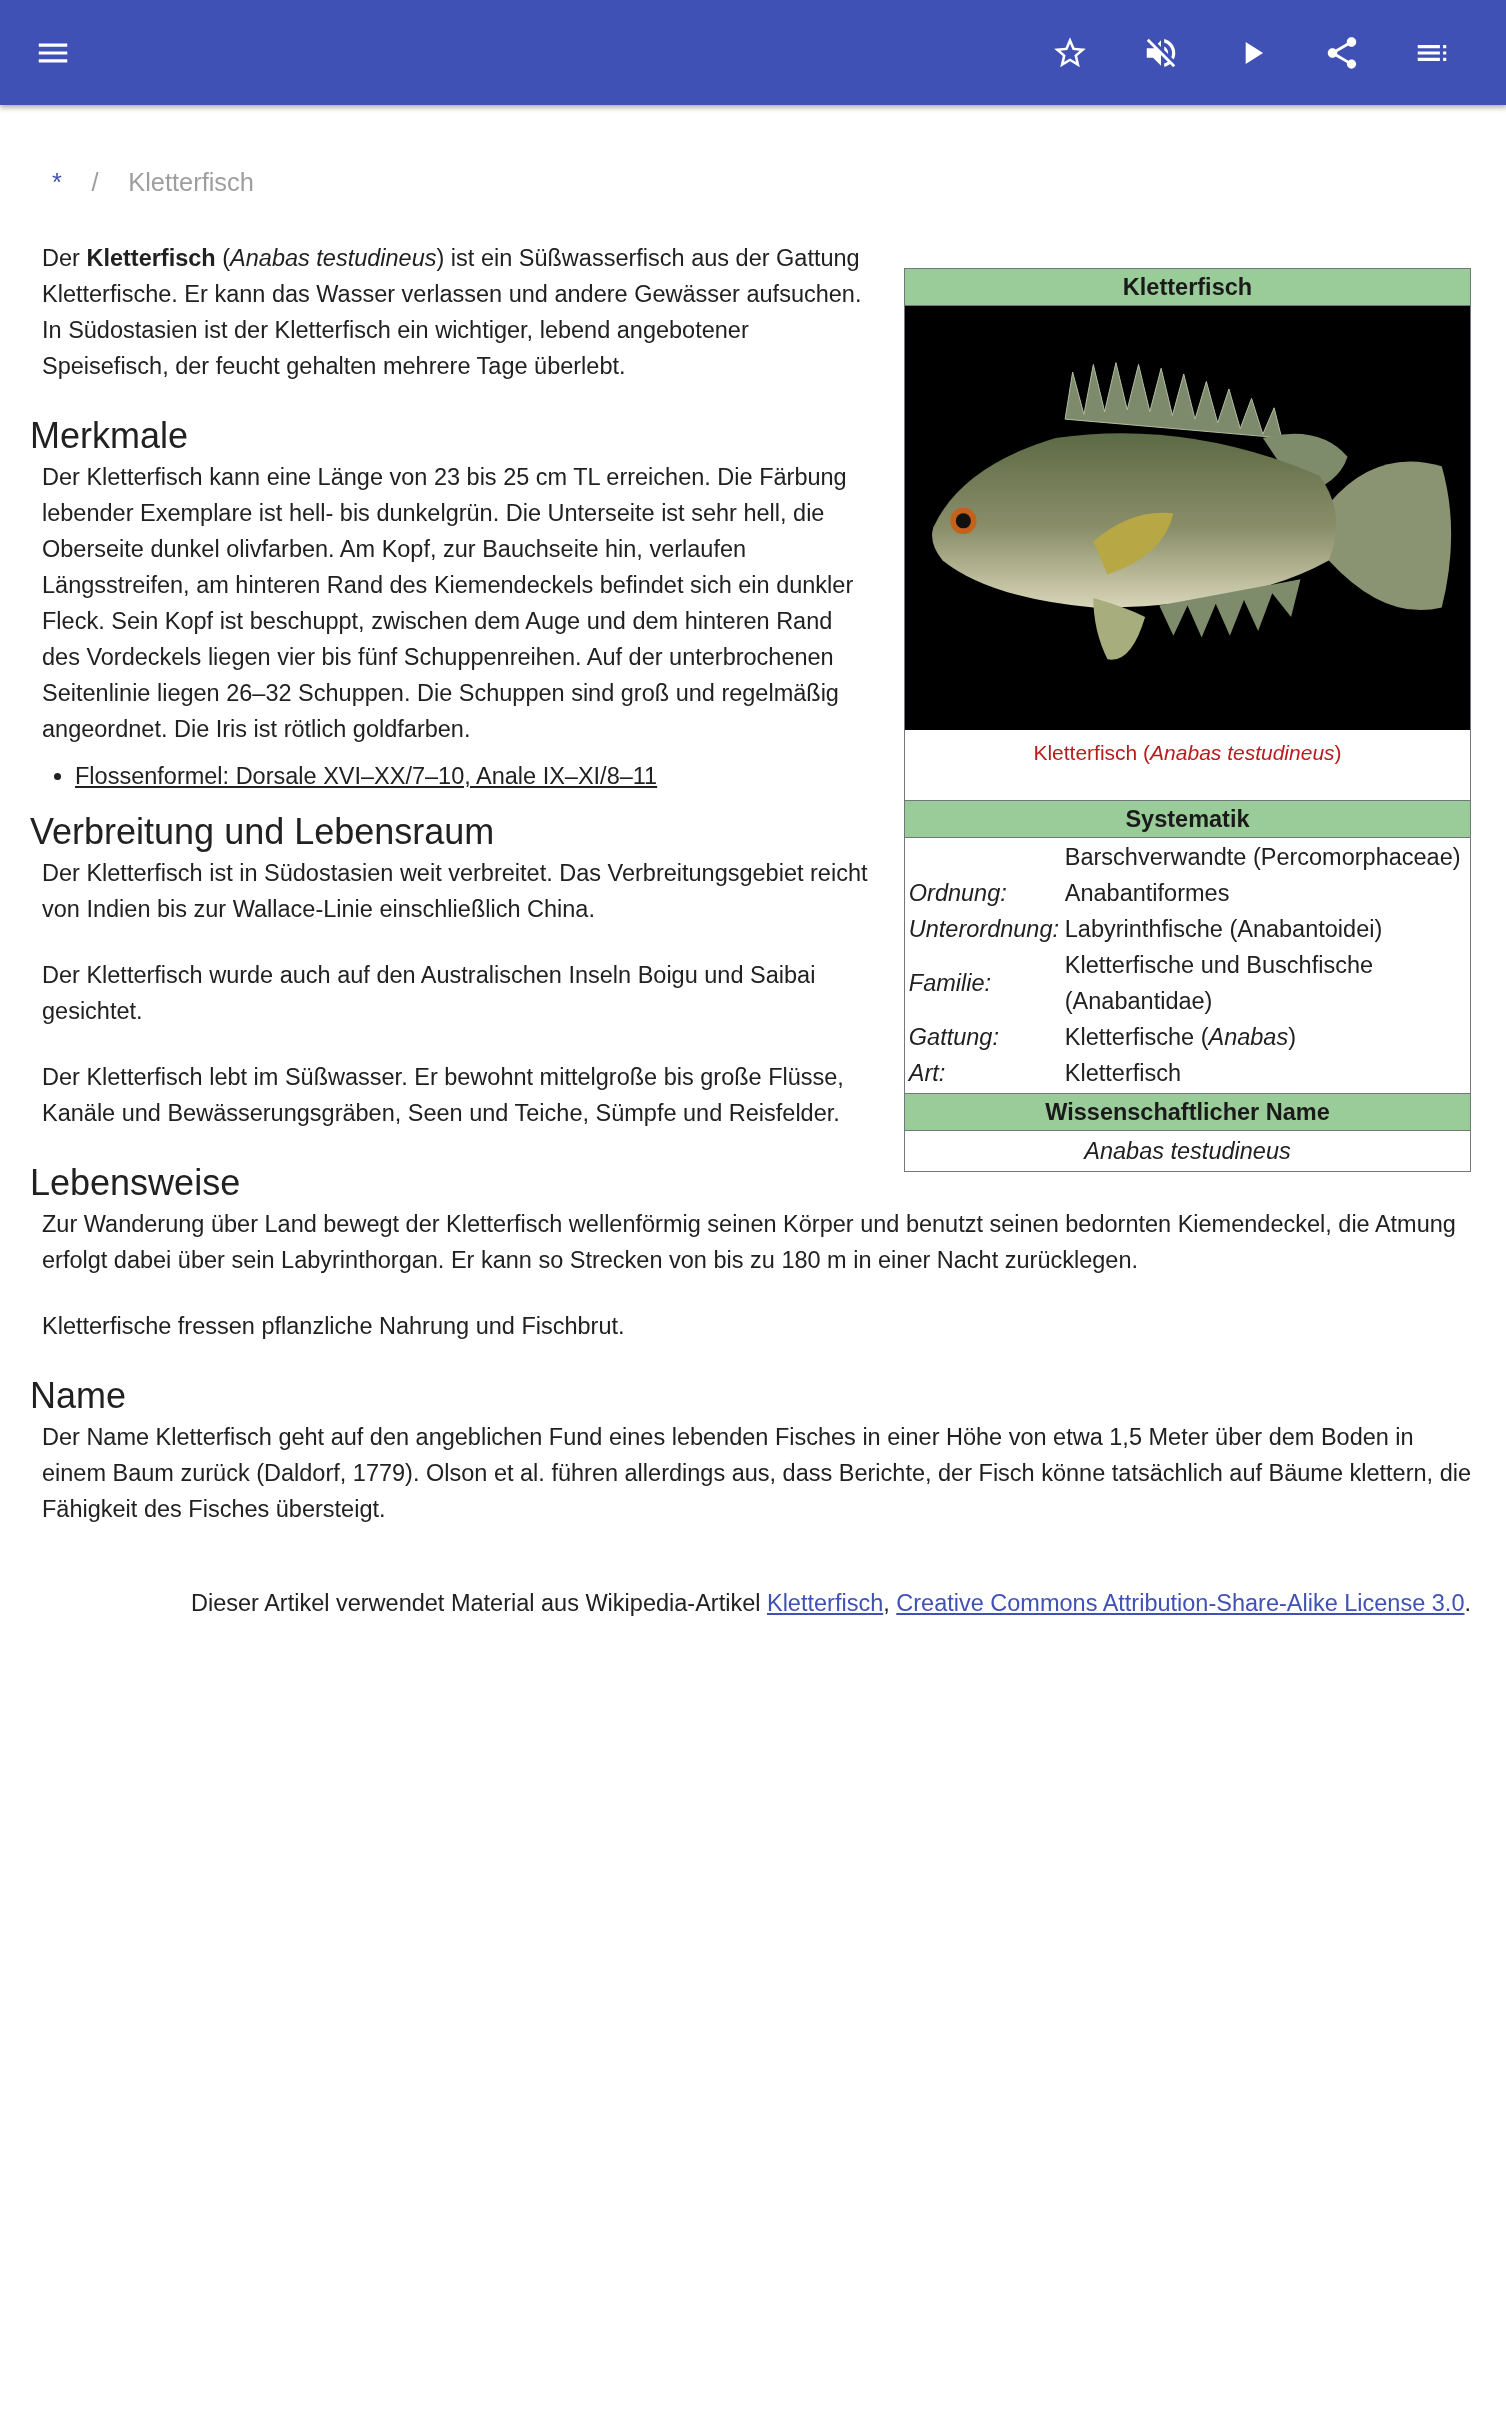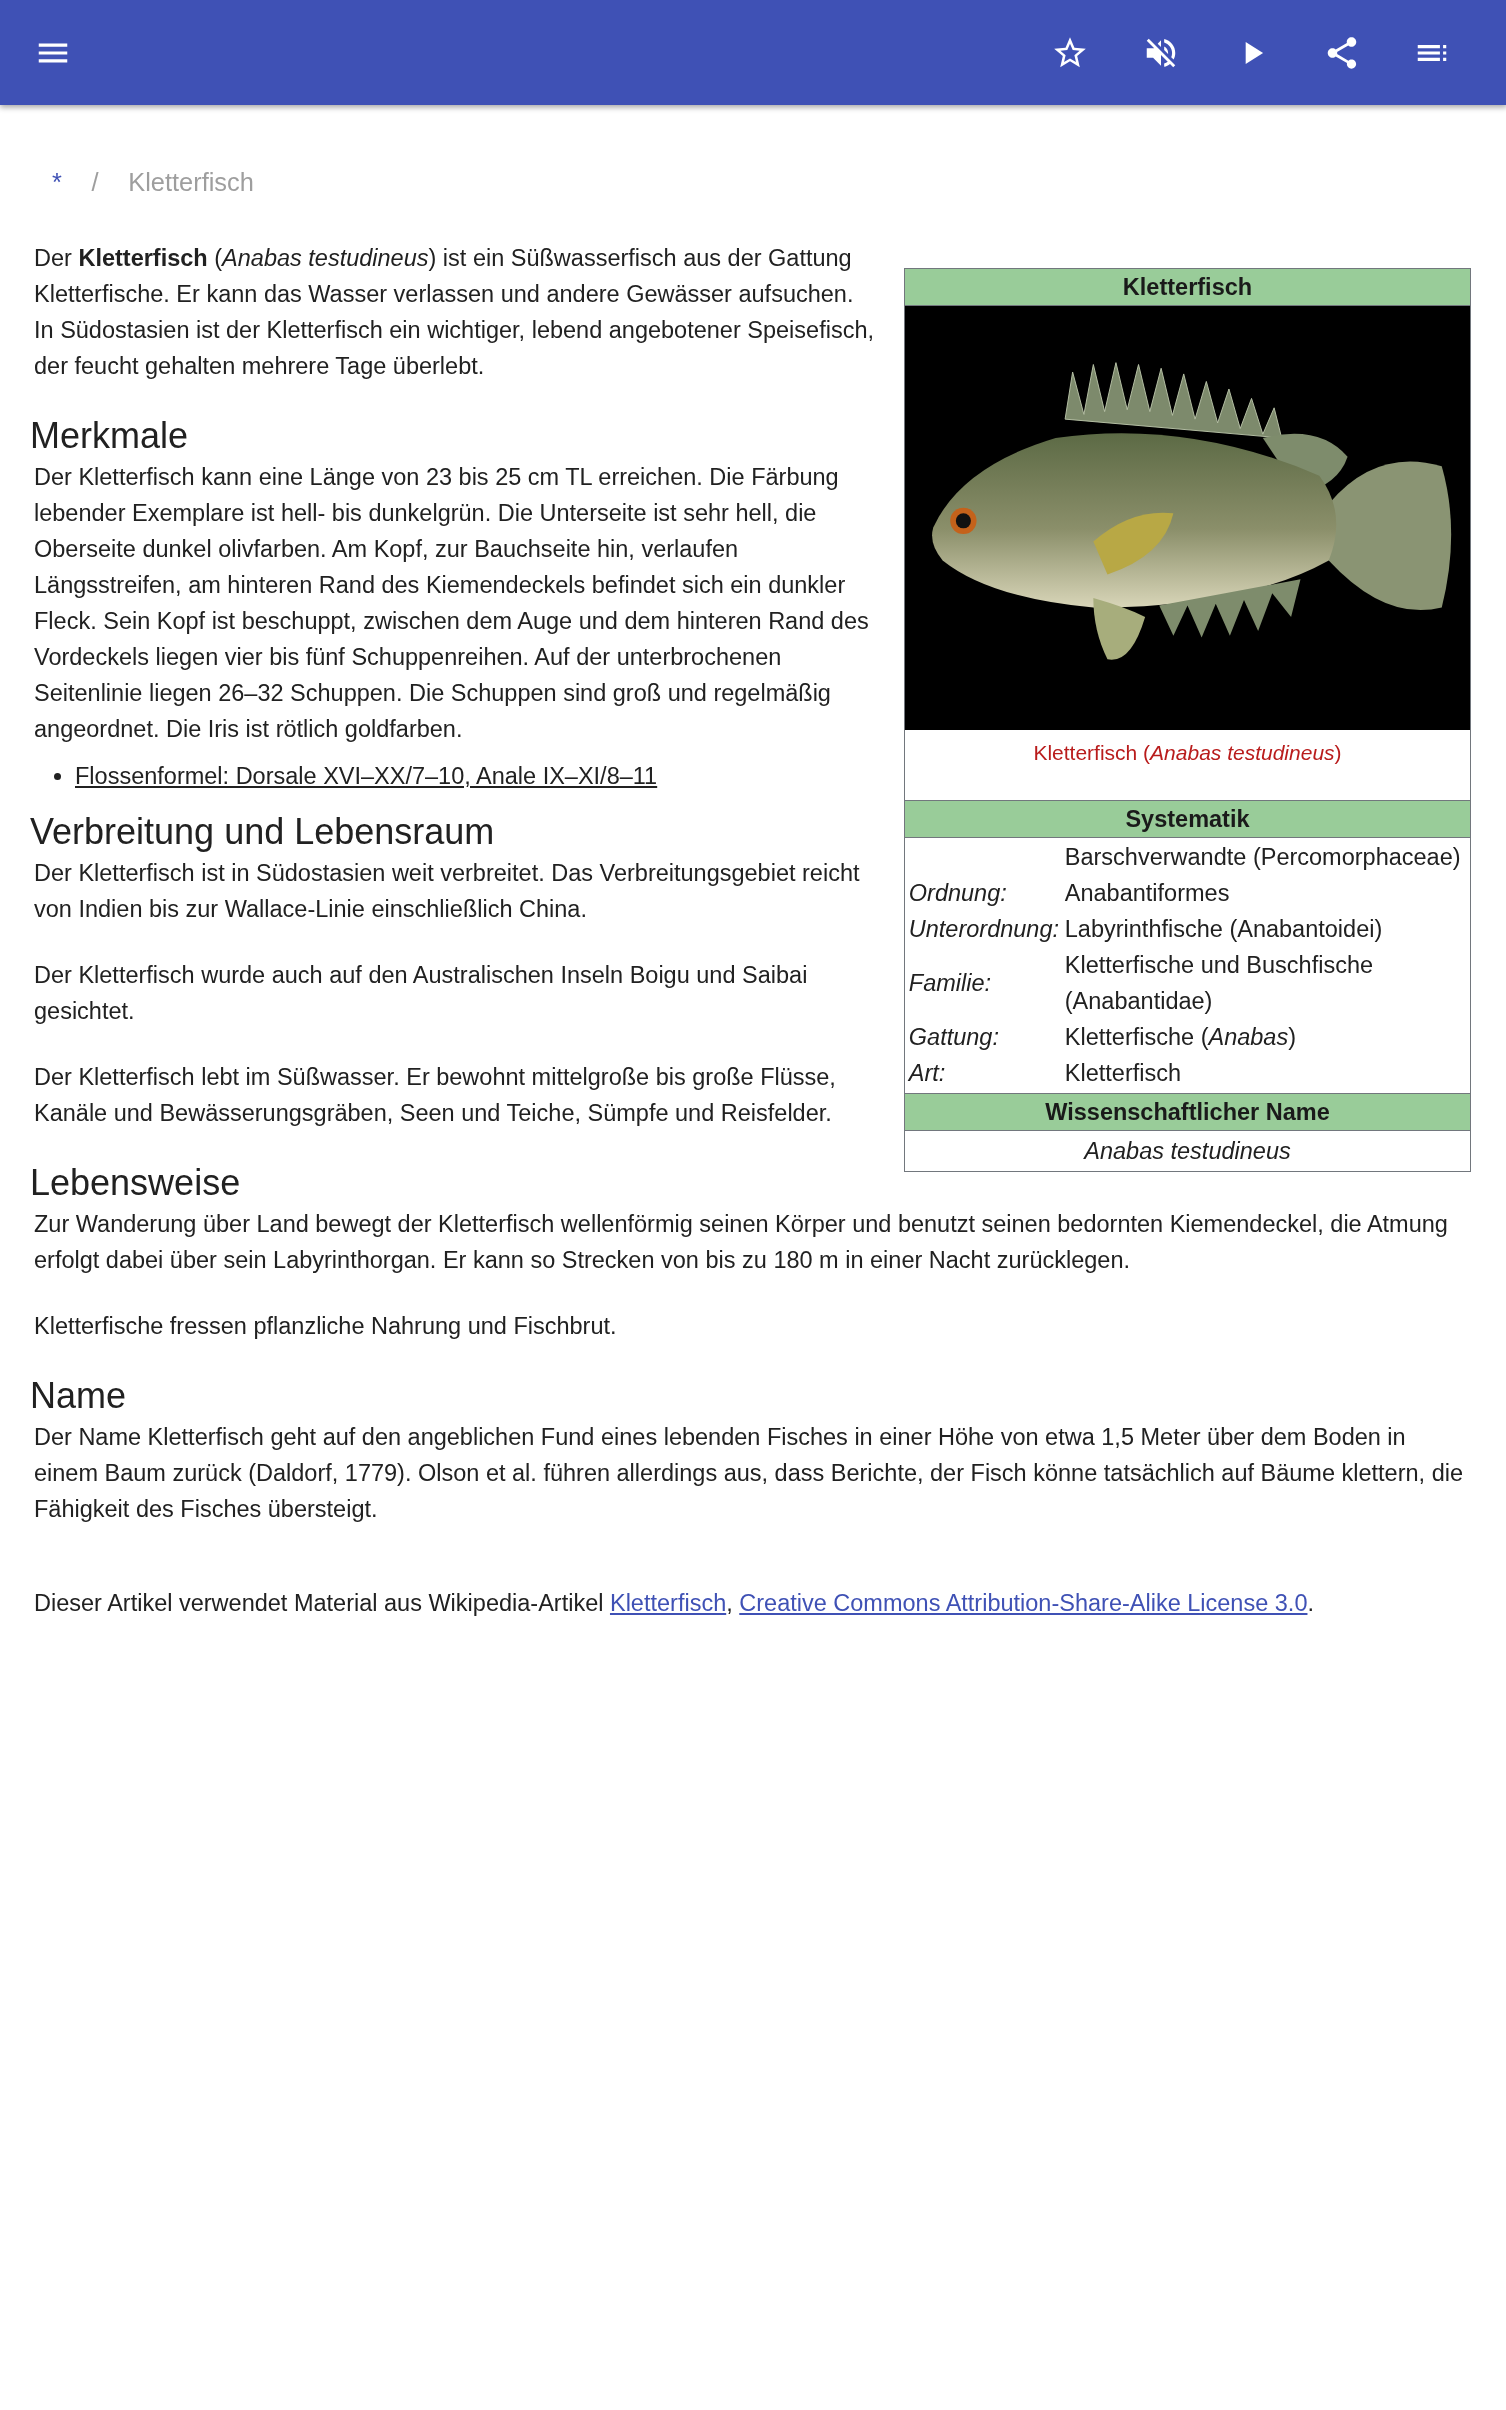--- a/index.html
+++ b/index.html
@@ -19,7 +19,7 @@
   .breadcrumb .sep { margin-right:22.6px; }
 
   .content { position:absolute; left:30px; top:240px; width:1441px; font-size:23.5px; line-height:36px; color:#212121; }
-  .content p { margin:0 0 30px 4px; }
+  .content p { margin:0 0 30px 12px; }
   .content h2 { font-size:36px; line-height:43px; font-weight:normal; margin:19px 0 1.9px 0; color:#212121; }
   .content ul { margin:0 0 16px 0; padding-left:45px;text-decoration:underline; }
   .content ul li { margin:0; }

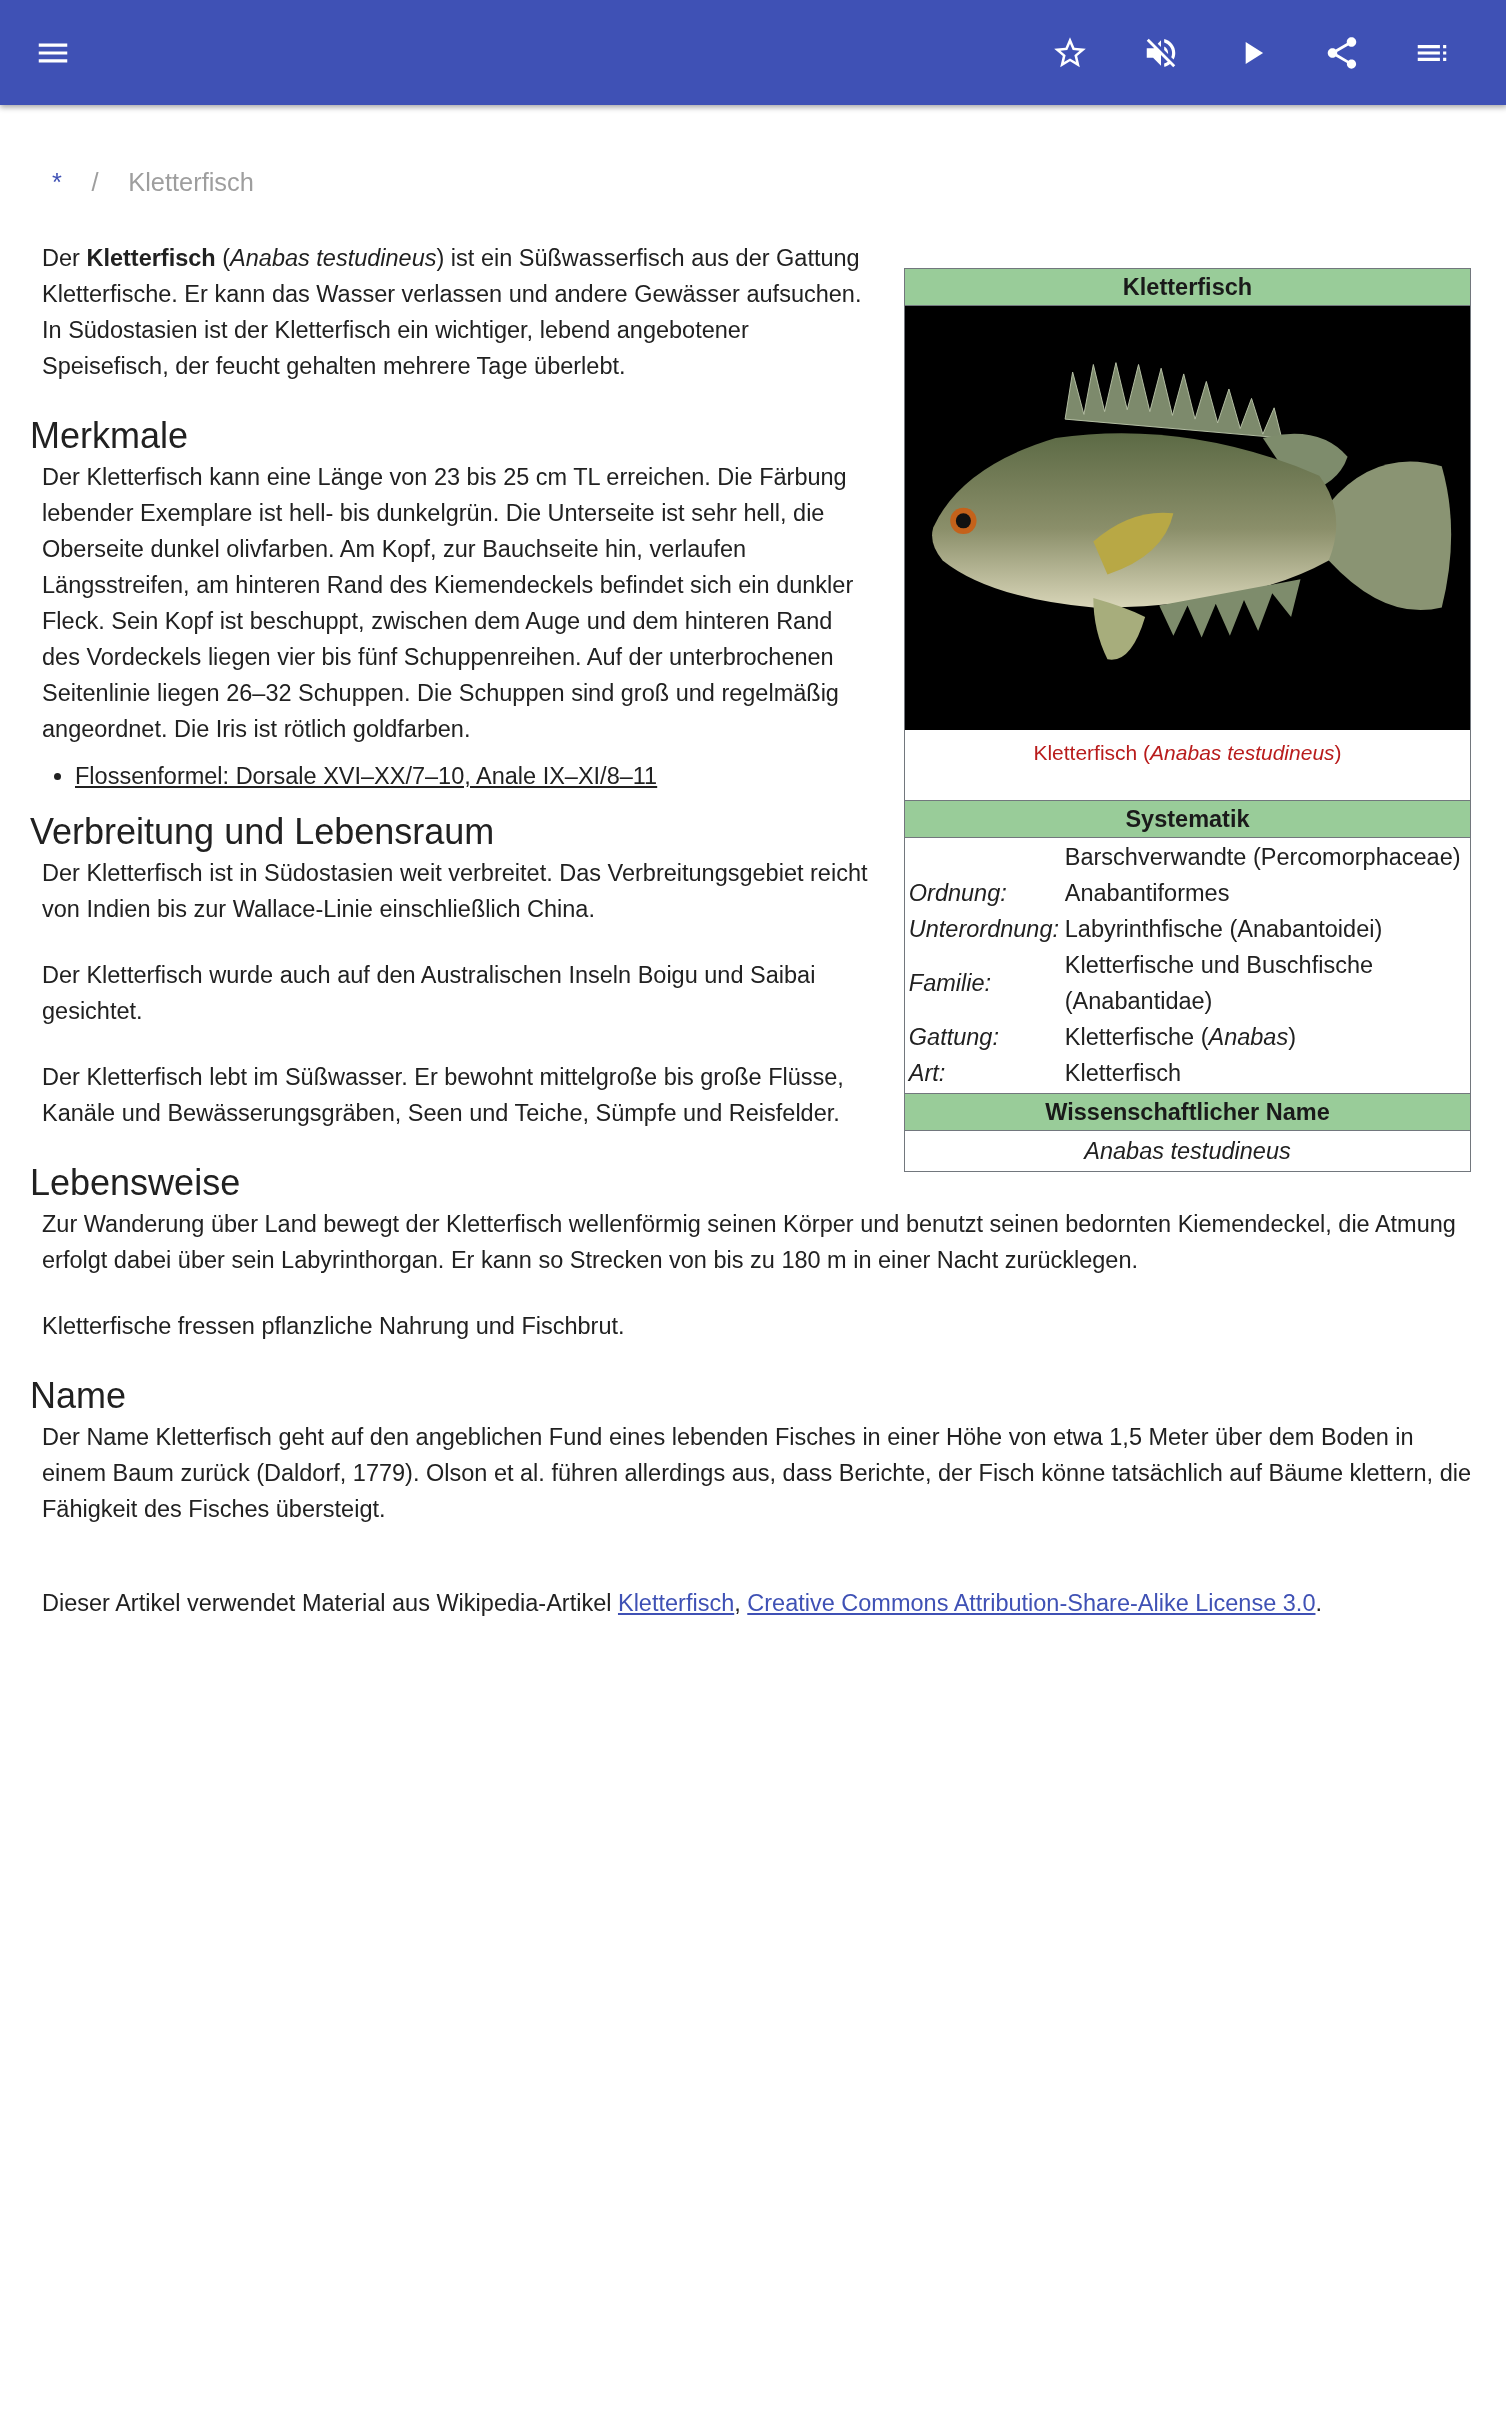--- a/index.html
+++ b/index.html
@@ -40,7 +40,7 @@
   .infobox .sci { text-align:center; padding:1.9px 0 1.9px 0; }
   .sc { font-variant:small-caps; }
 
-  .footer-note { margin-top:58px !important; }
+  .footer-note { margin-top:58px !important;text-align:right; }
 </style>
 </head>
 <body>

